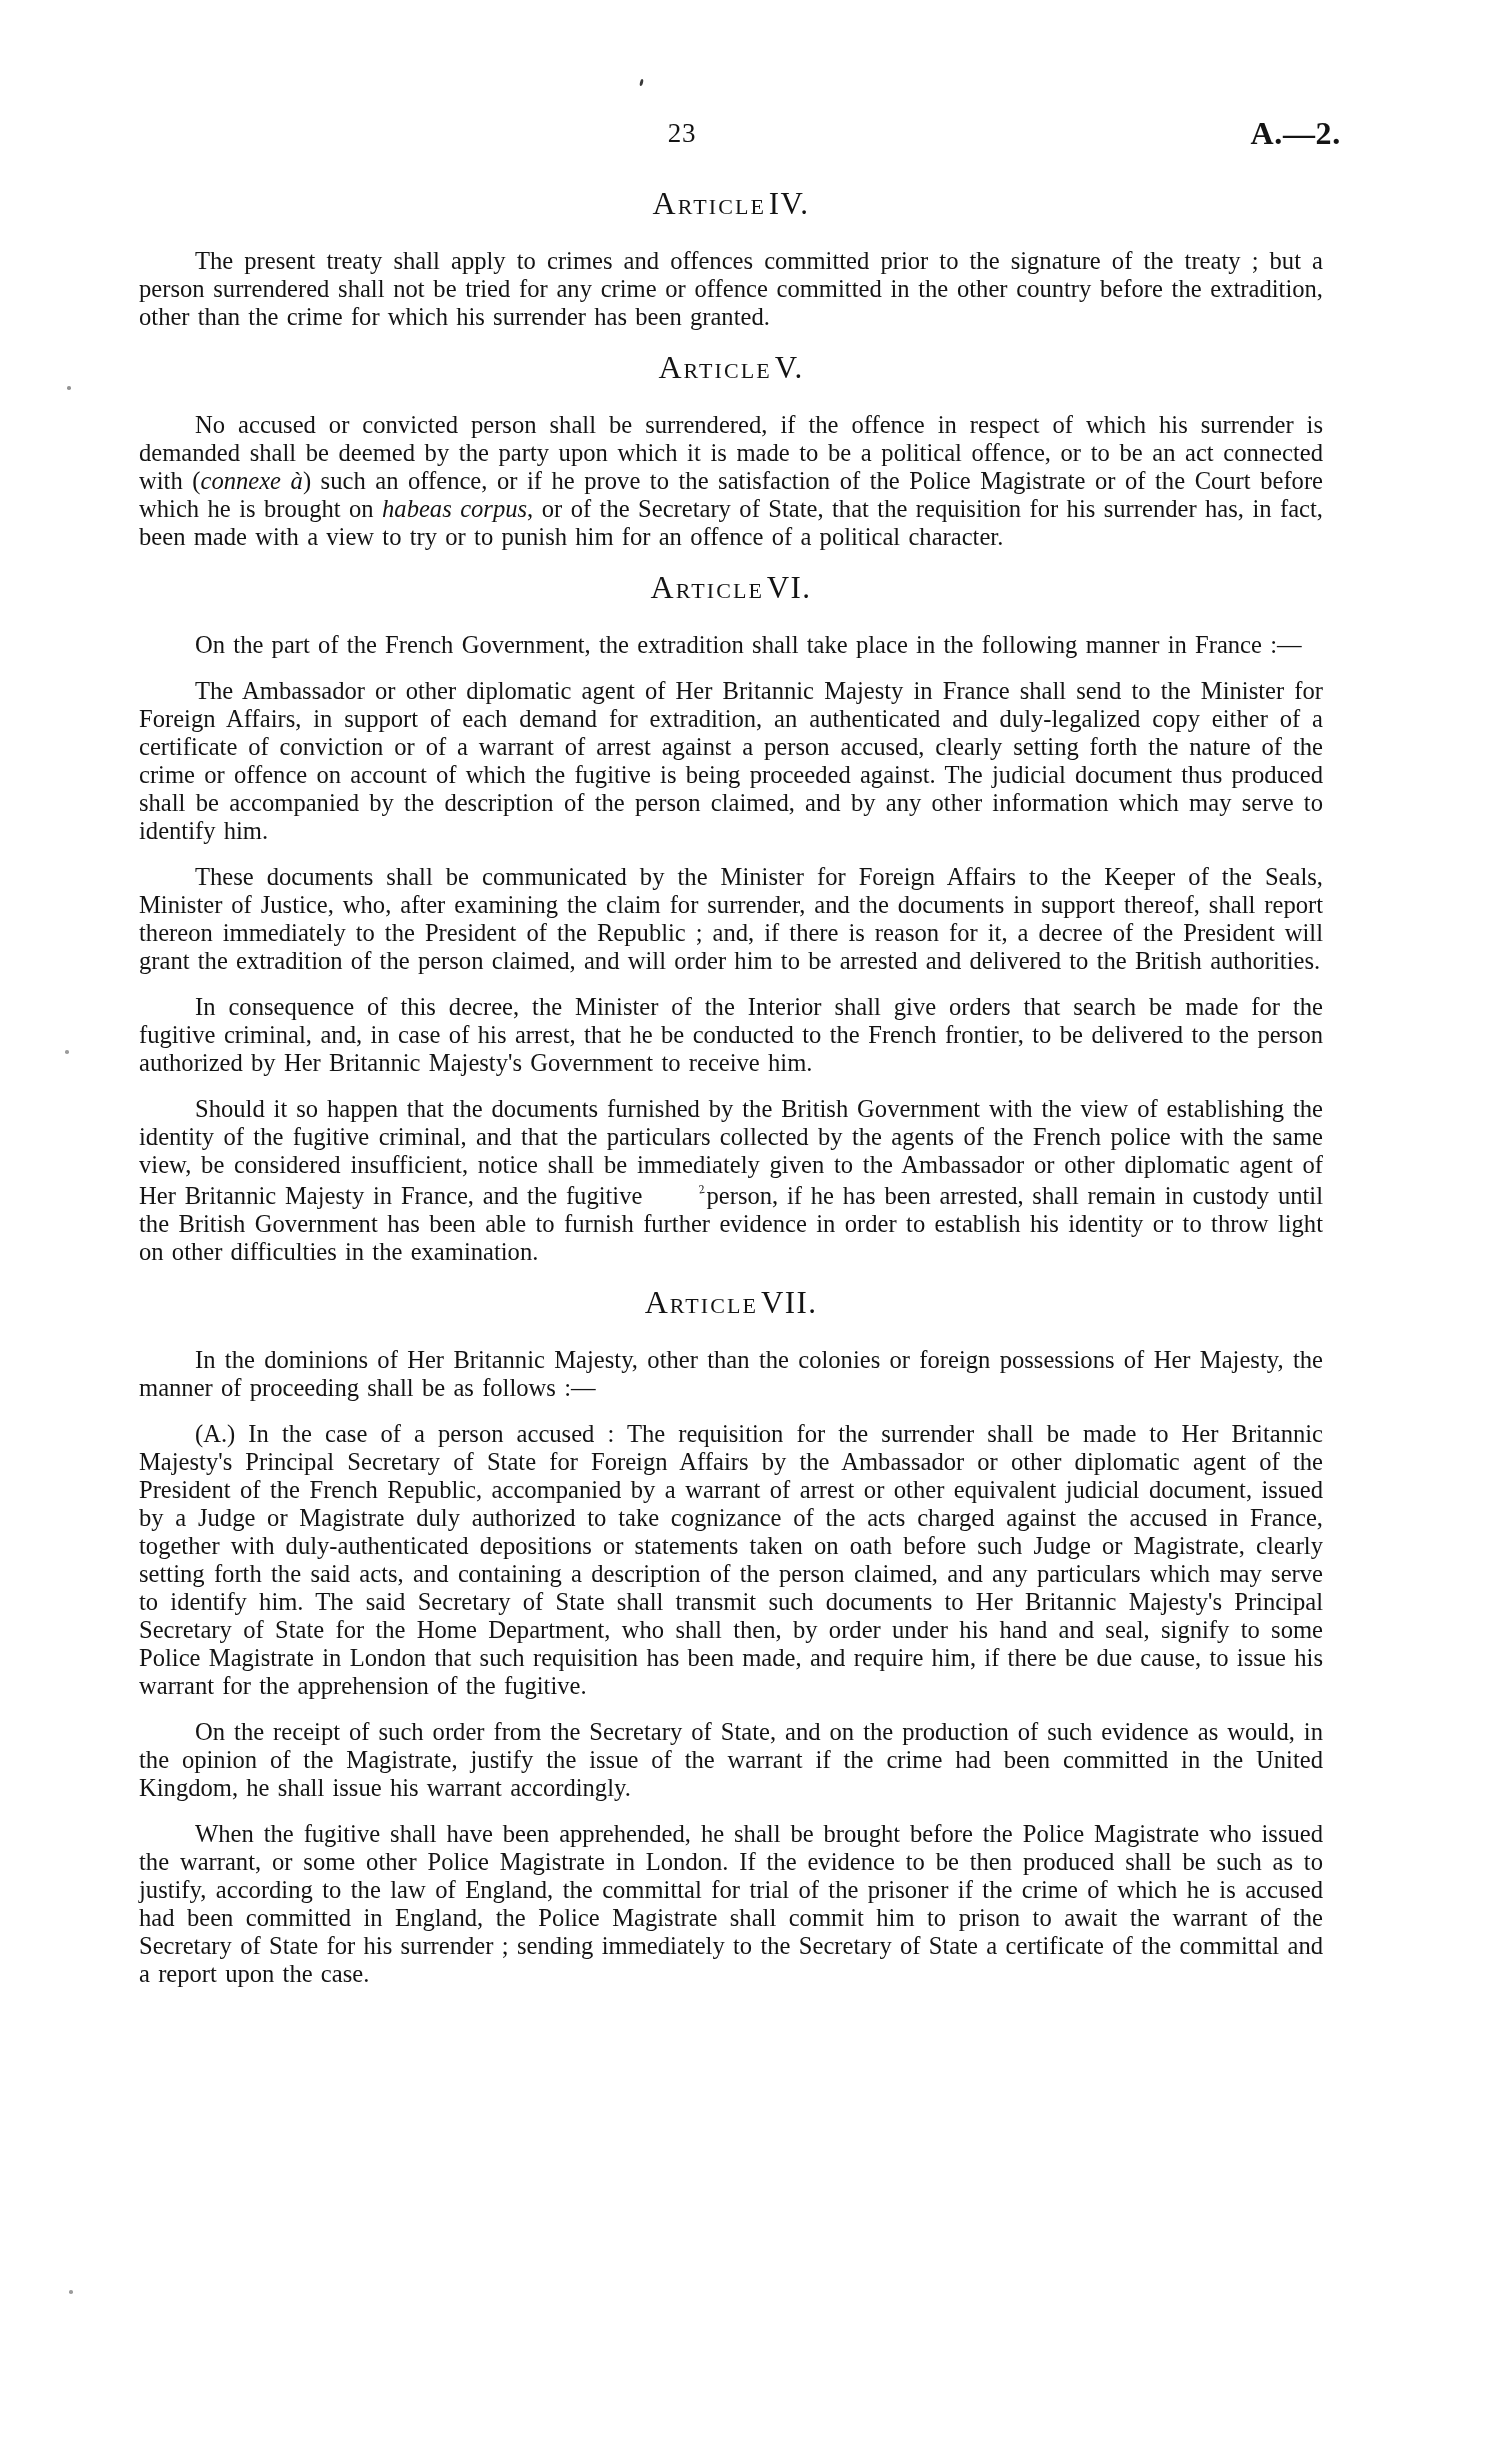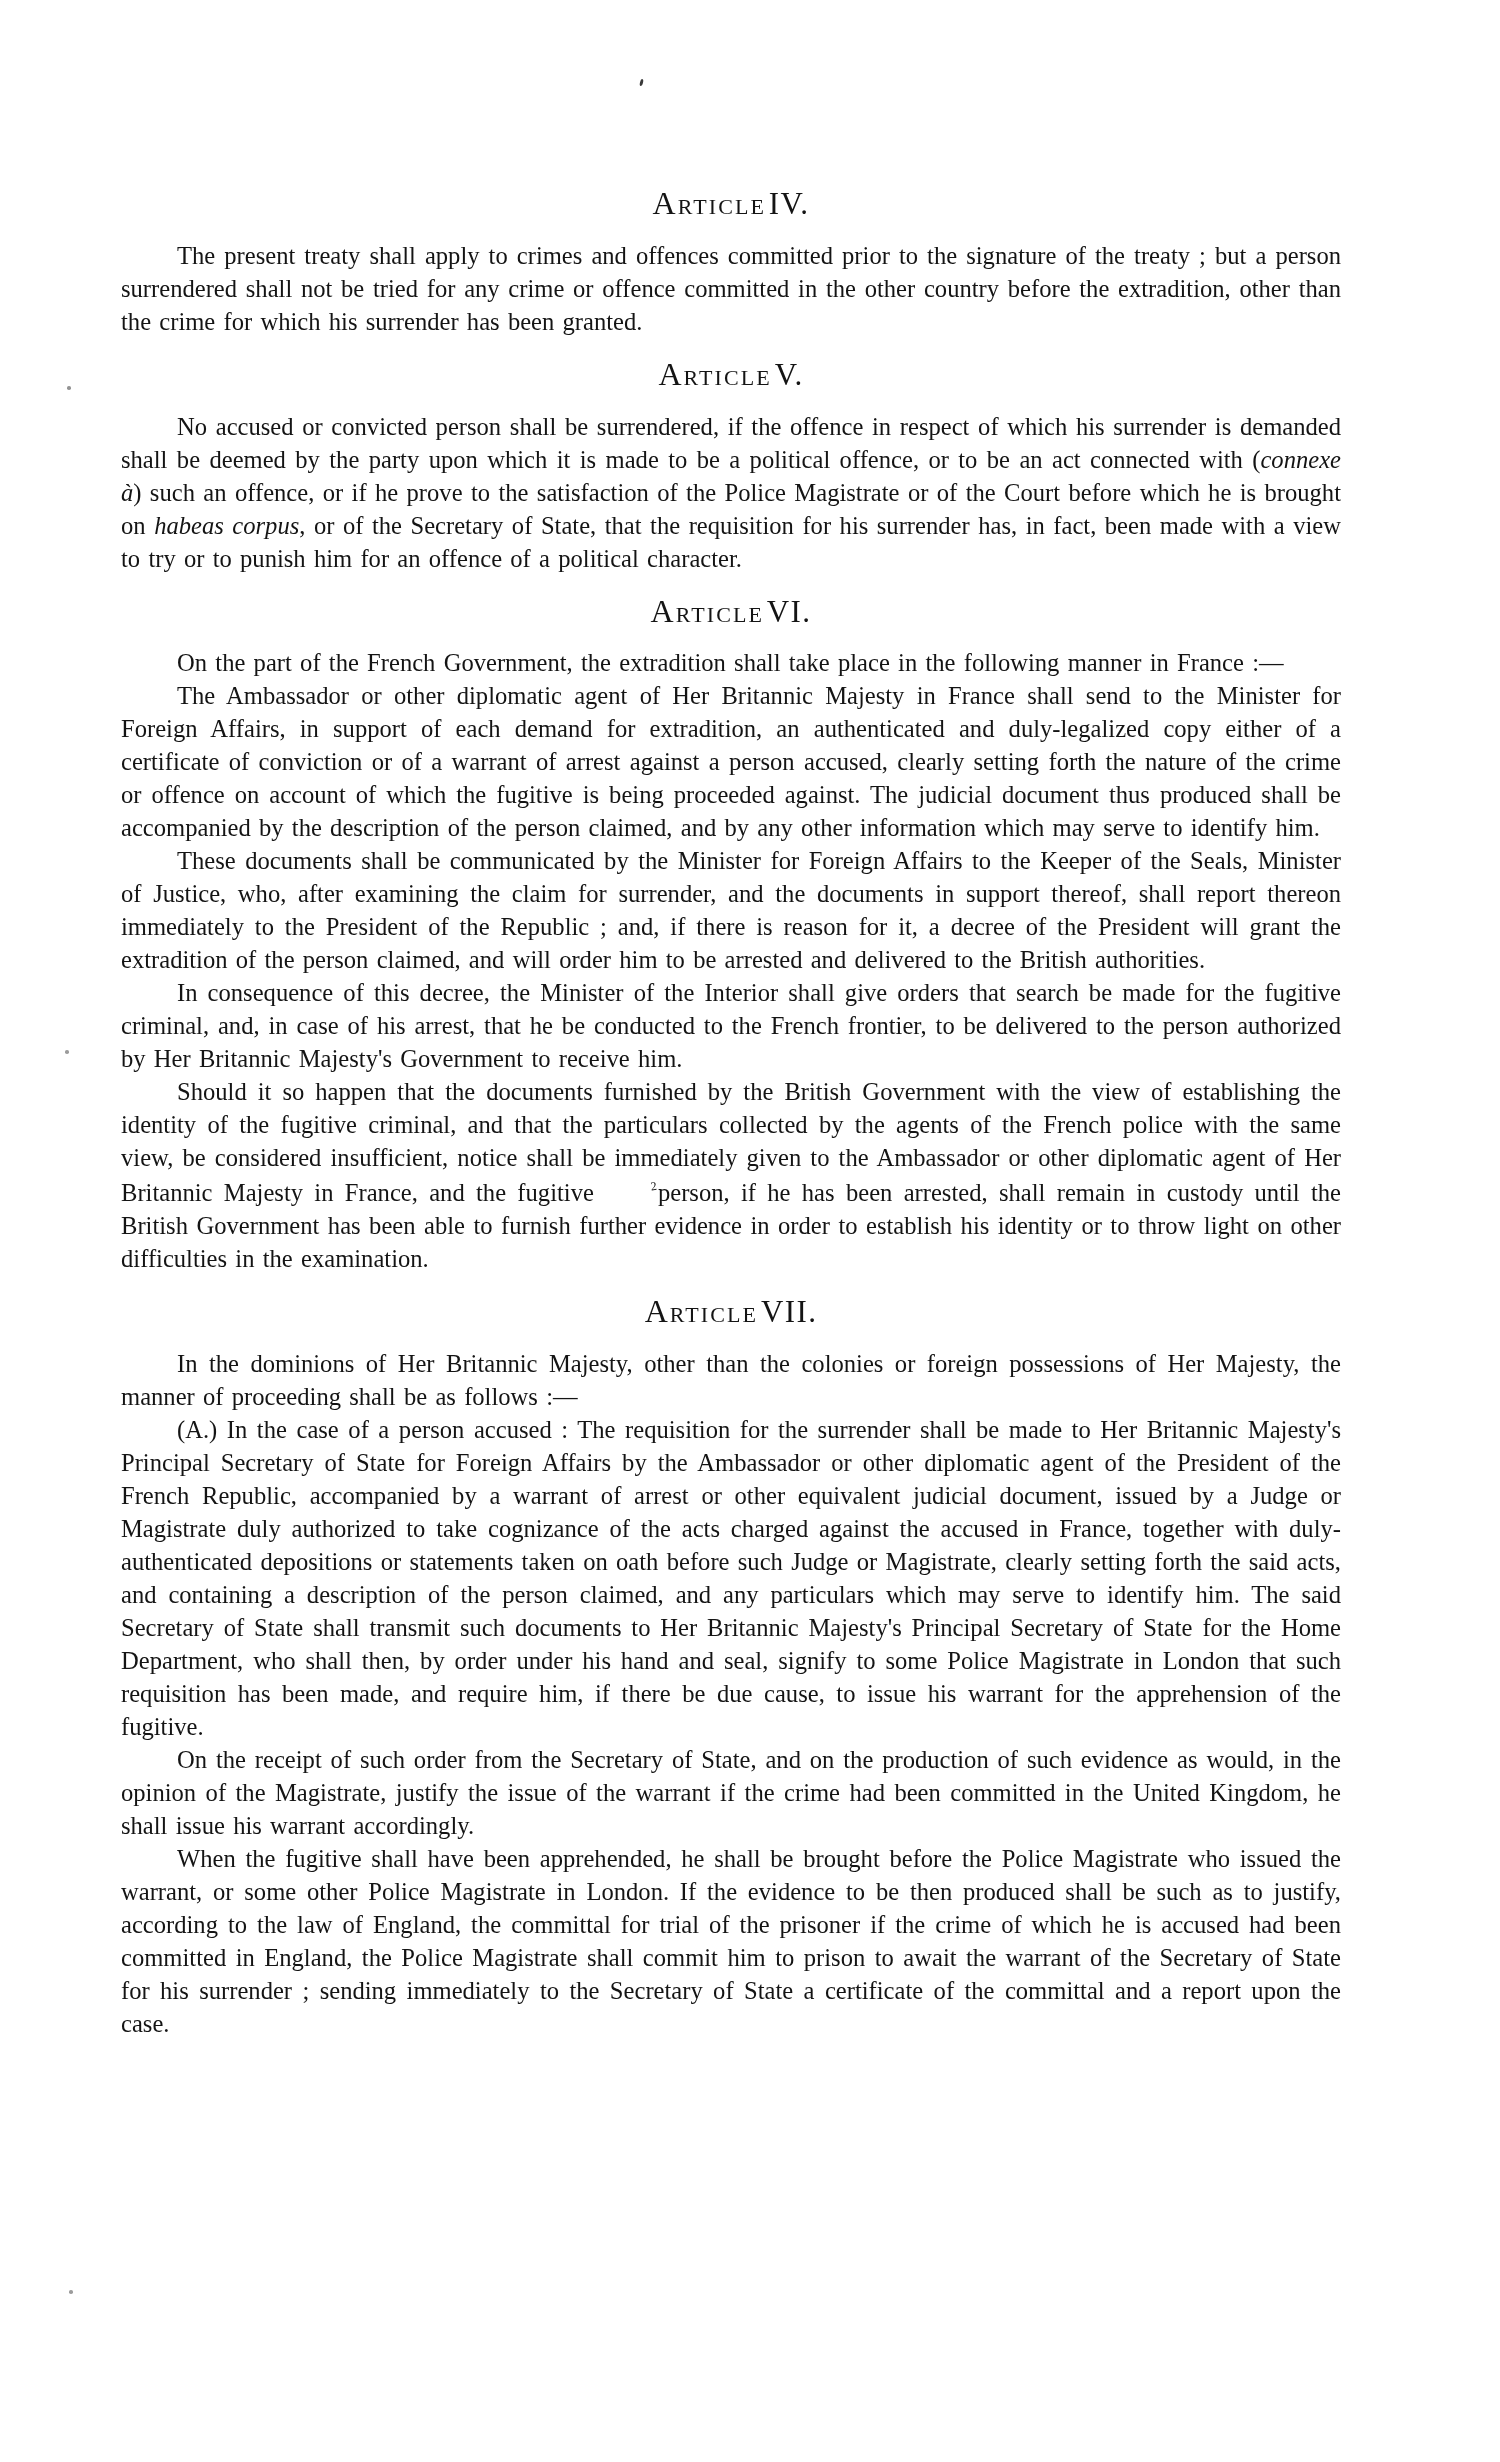--- a/index.html
+++ b/index.html
@@ -93,6 +93,10 @@
   <div class="ink-speck speck-3"></div>
   <div class="ink-speck speck-4"></div>
 
+  <div class="header-row">
+    <div class="page-number">23</div>
+    <div class="doc-ref">A.—2.</div>
+  </div>
 
   <div class="content">
 

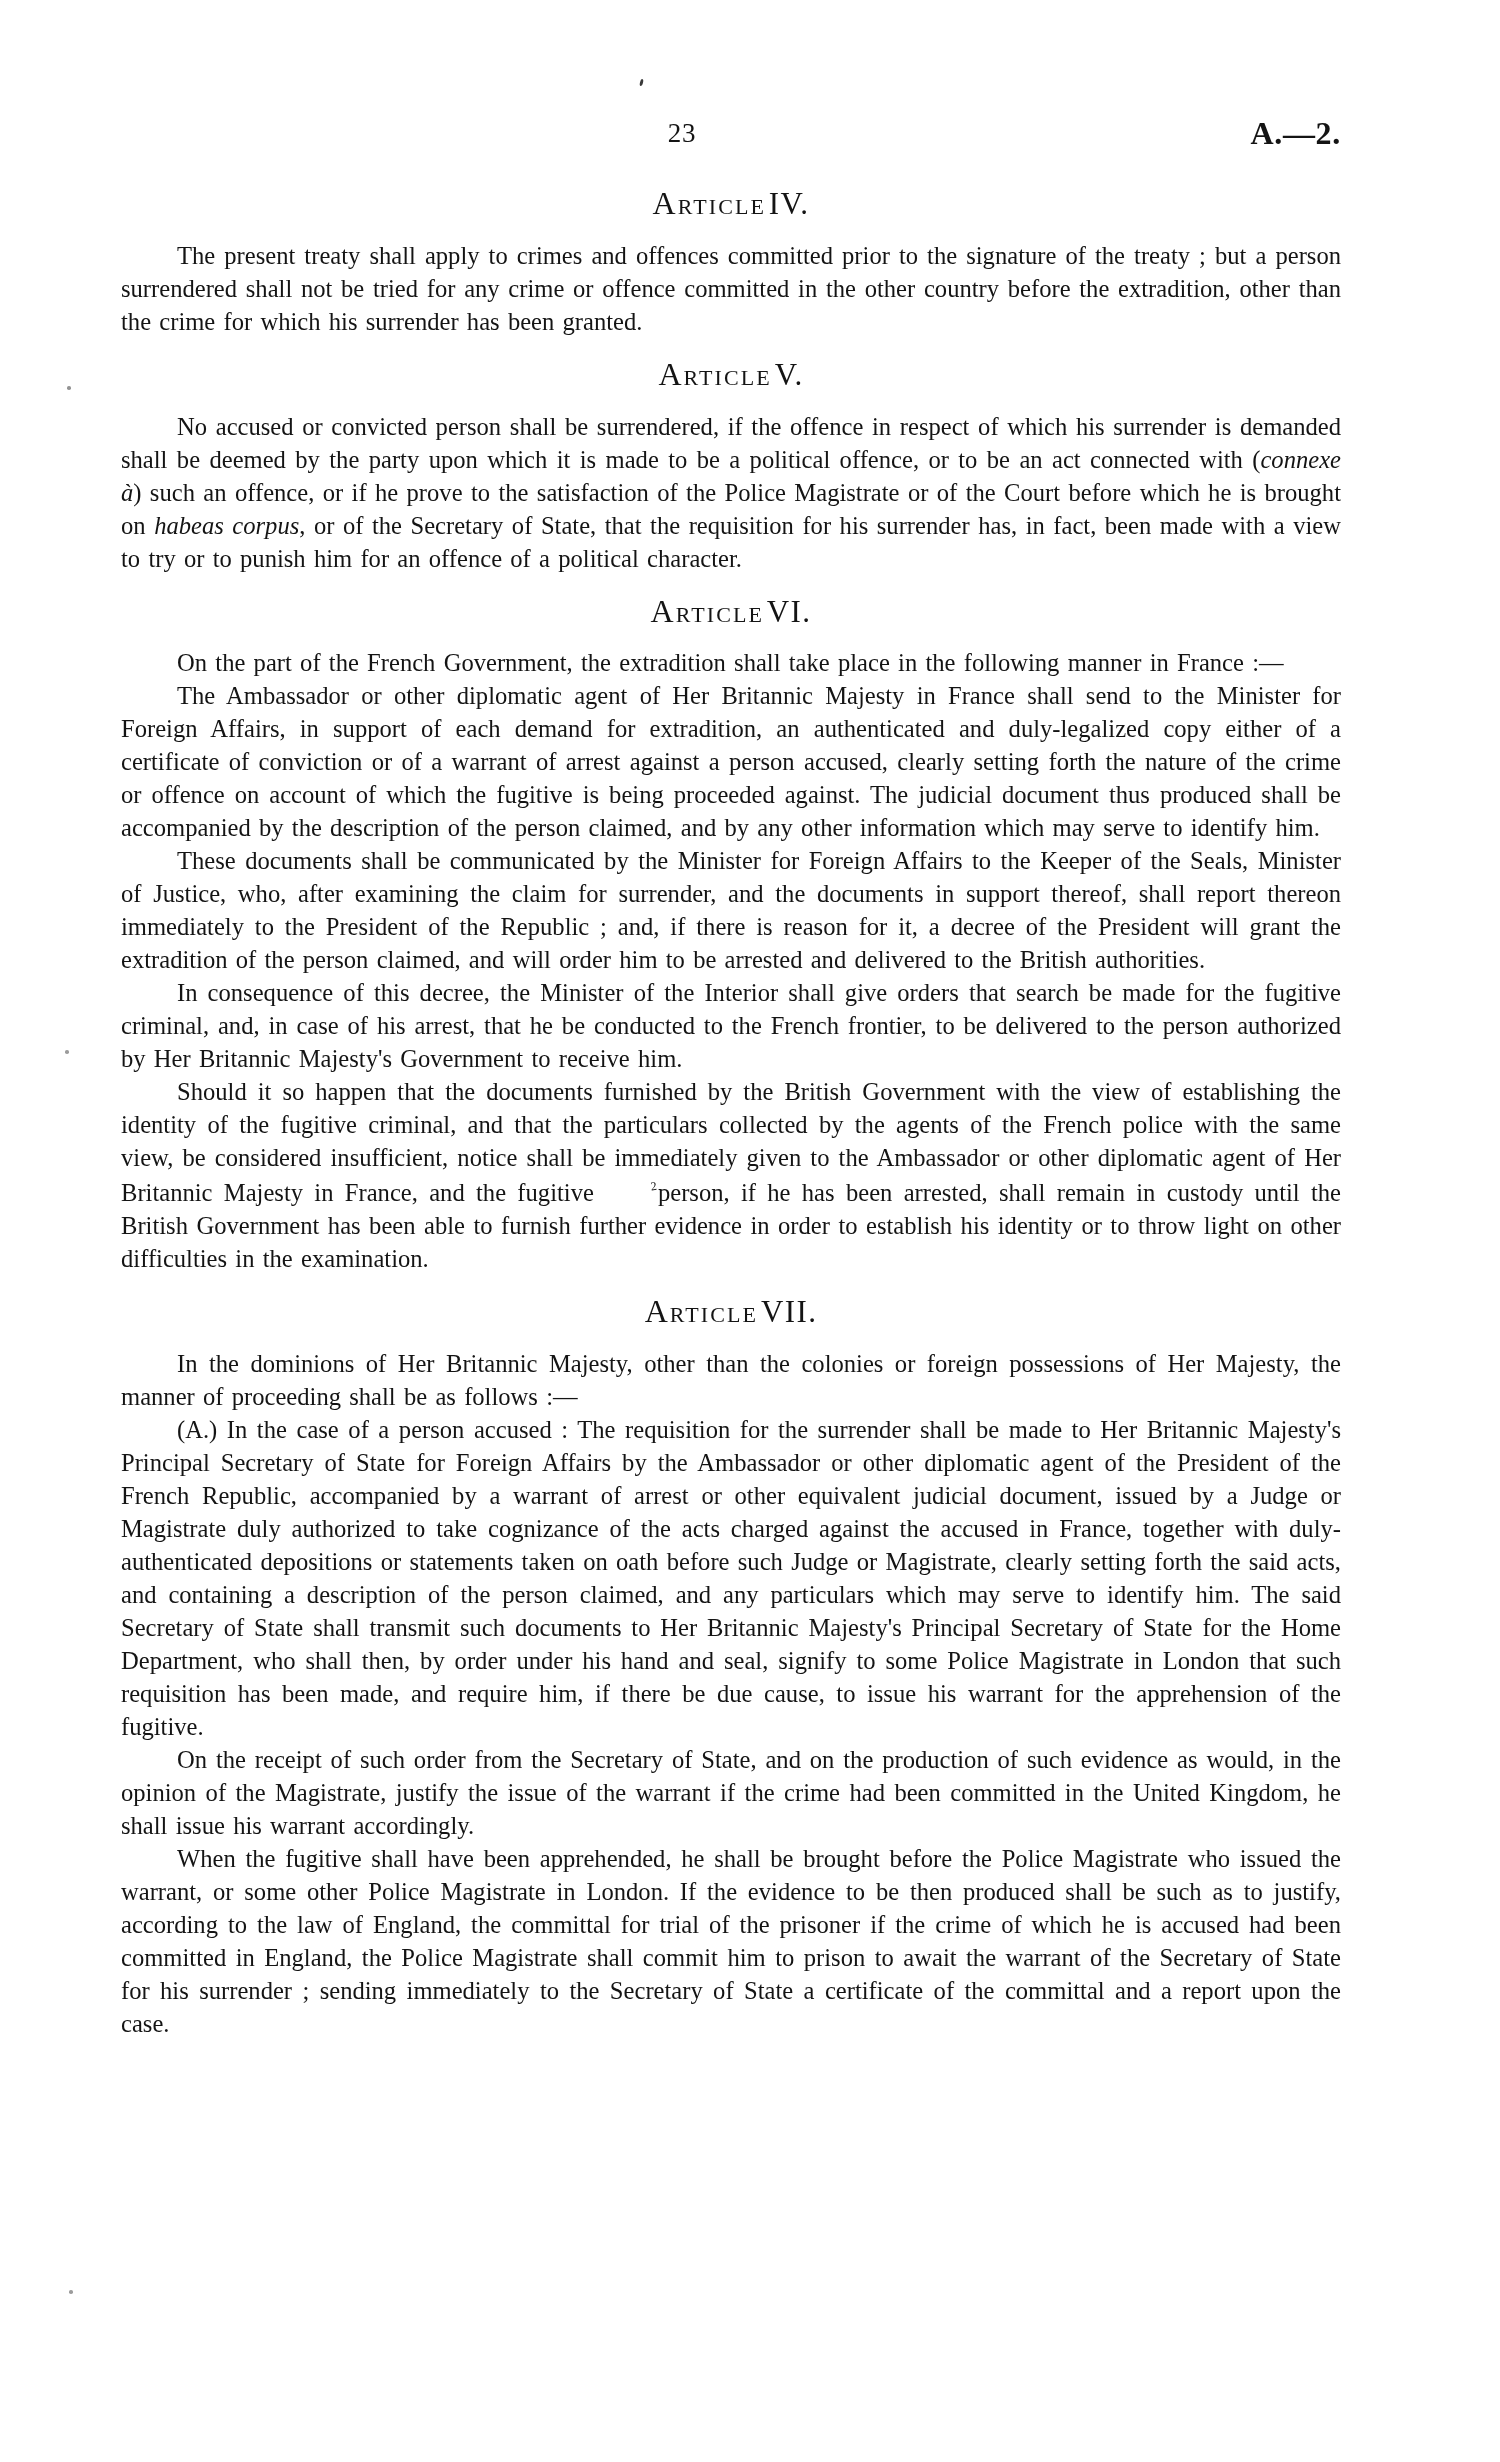--- a/index.html
+++ b/index.html
@@ -56,9 +56,9 @@
     letter-spacing: 1.4px;
   }
   p.body-par {
-    margin: 0;
+    margin: 18px;
     font-size: 24.6px;
-    line-height: 33px;
+    line-height: 28px;
     text-align: justify;
     text-indent: 56px;
     word-spacing: 2.1px;

